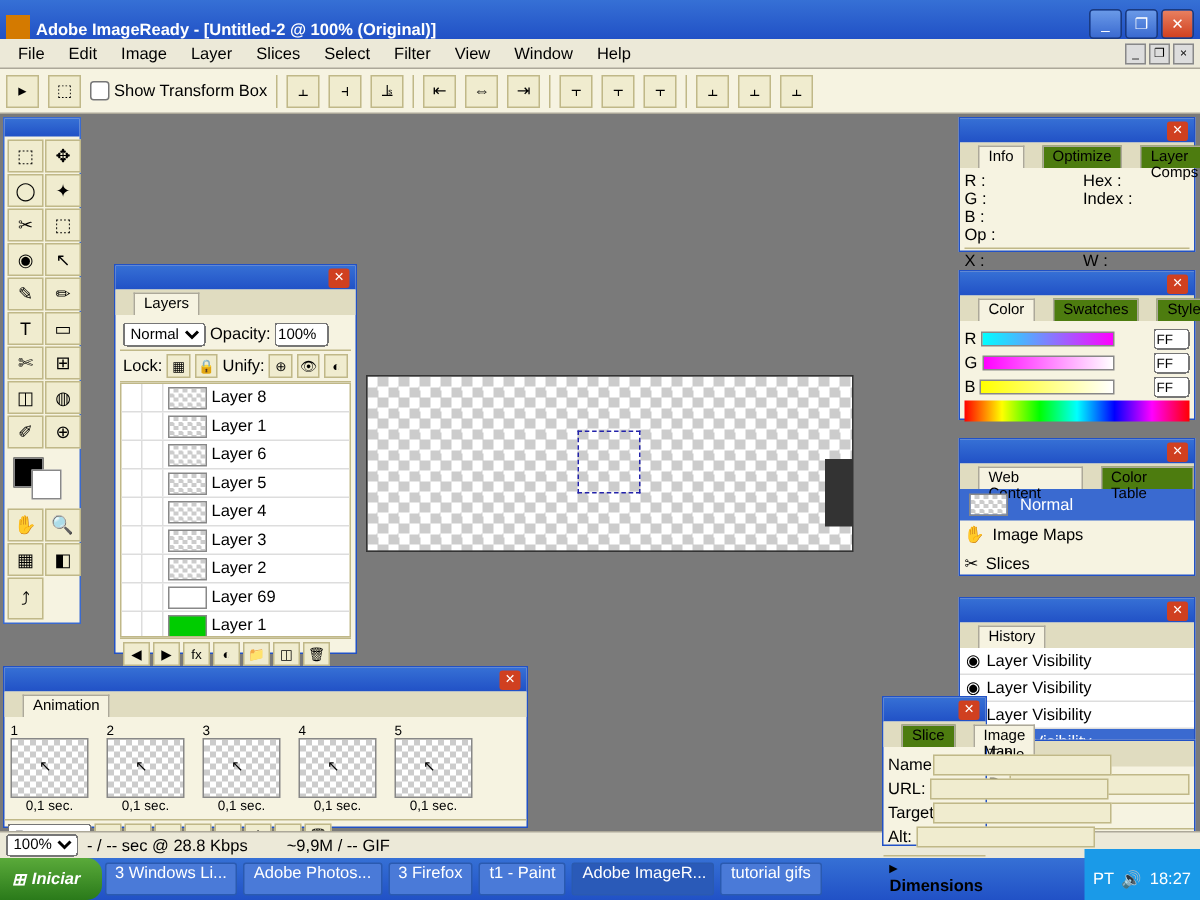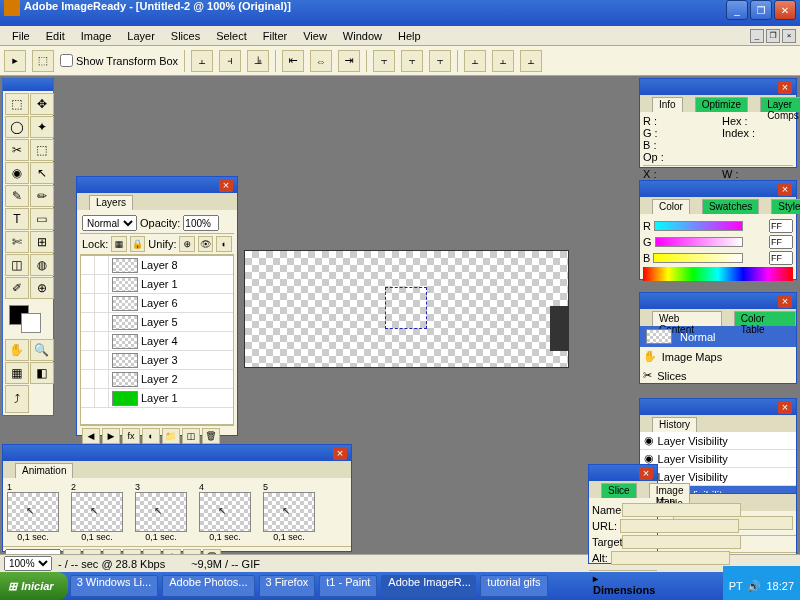--- a/index.html
+++ b/index.html
@@ -4,7 +4,7 @@
 <style>
 * { margin: 0; padding: 0; box-sizing: border-box; font-family: Tahoma, sans-serif; font-size: 11px; }
 body { width: 800px; height: 600px; overflow: hidden; background: #7a7a7a; position: relative; }
-.titlebar { height: 26px; background: linear-gradient(#3670d5, #2151c6); color: #fff; display: flex; align-items: flex-start; padding: 0 4px; }
+.titlebar { height: 26px; background: linear-gradient(#3670d5, #2151c6); color: #fff; display: flex; align-items: flex-end; padding: 0 4px; }
 .titlebar .icon { width: 16px; height: 16px; background: #d47a00; margin-right: 4px; }
 .titlebar .title { flex: 1; font-weight: bold; }
 .winbtns { display: flex; gap: 2px; }

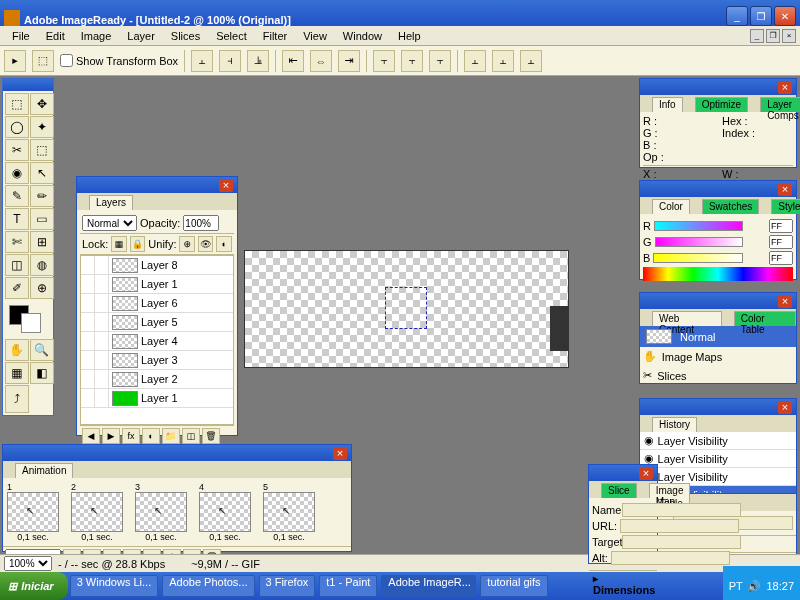--- a/index.html
+++ b/index.html
@@ -33,7 +33,7 @@
 .panel-title .x { margin-left: auto; width: 14px; height: 13px; background: #d04020; color: #fff; display: flex; align-items: center; justify-content: center; cursor: pointer; border-radius: 2px; }
 .panel-tabs { display: flex; background: #e0dcc0; height: 17px; padding-top: 2px; }
 .ptab { padding: 1px 6px; background: #f6f3e1; border: 1px solid #aca899; border-bottom: none; margin-left: 12px; font-size: 10px; cursor: pointer; }
-.ptab.inactive { background: #22c55e; }
+.ptab.inactive { background: #4d7c0f; }
 .panel-body { padding: 3px; font-size: 10px; }
 
 .layers-panel { left: 76px; top: 176px; width: 162px; height: 260px; }

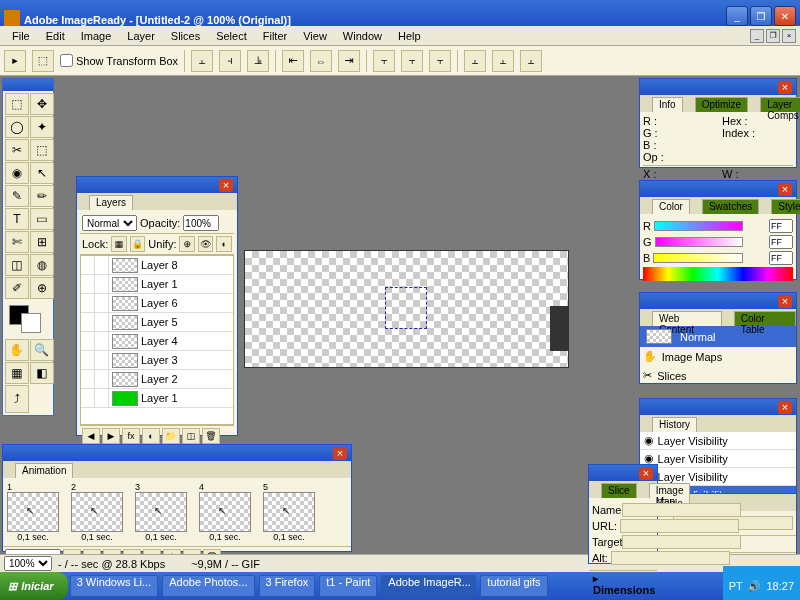--- a/index.html
+++ b/index.html
@@ -249,6 +249,12 @@
       <div class="layer-row">
           <div class="lr-vis"></div>
           <div class="lr-link"></div>
+          <div class="lr-thumb" style="background:#fff"></div>
+          <span>Layer 69</span>
+        </div>
+      <div class="layer-row">
+          <div class="lr-vis"></div>
+          <div class="lr-link"></div>
           <div class="lr-thumb green"></div>
           <span>Layer 1</span>
         </div>

